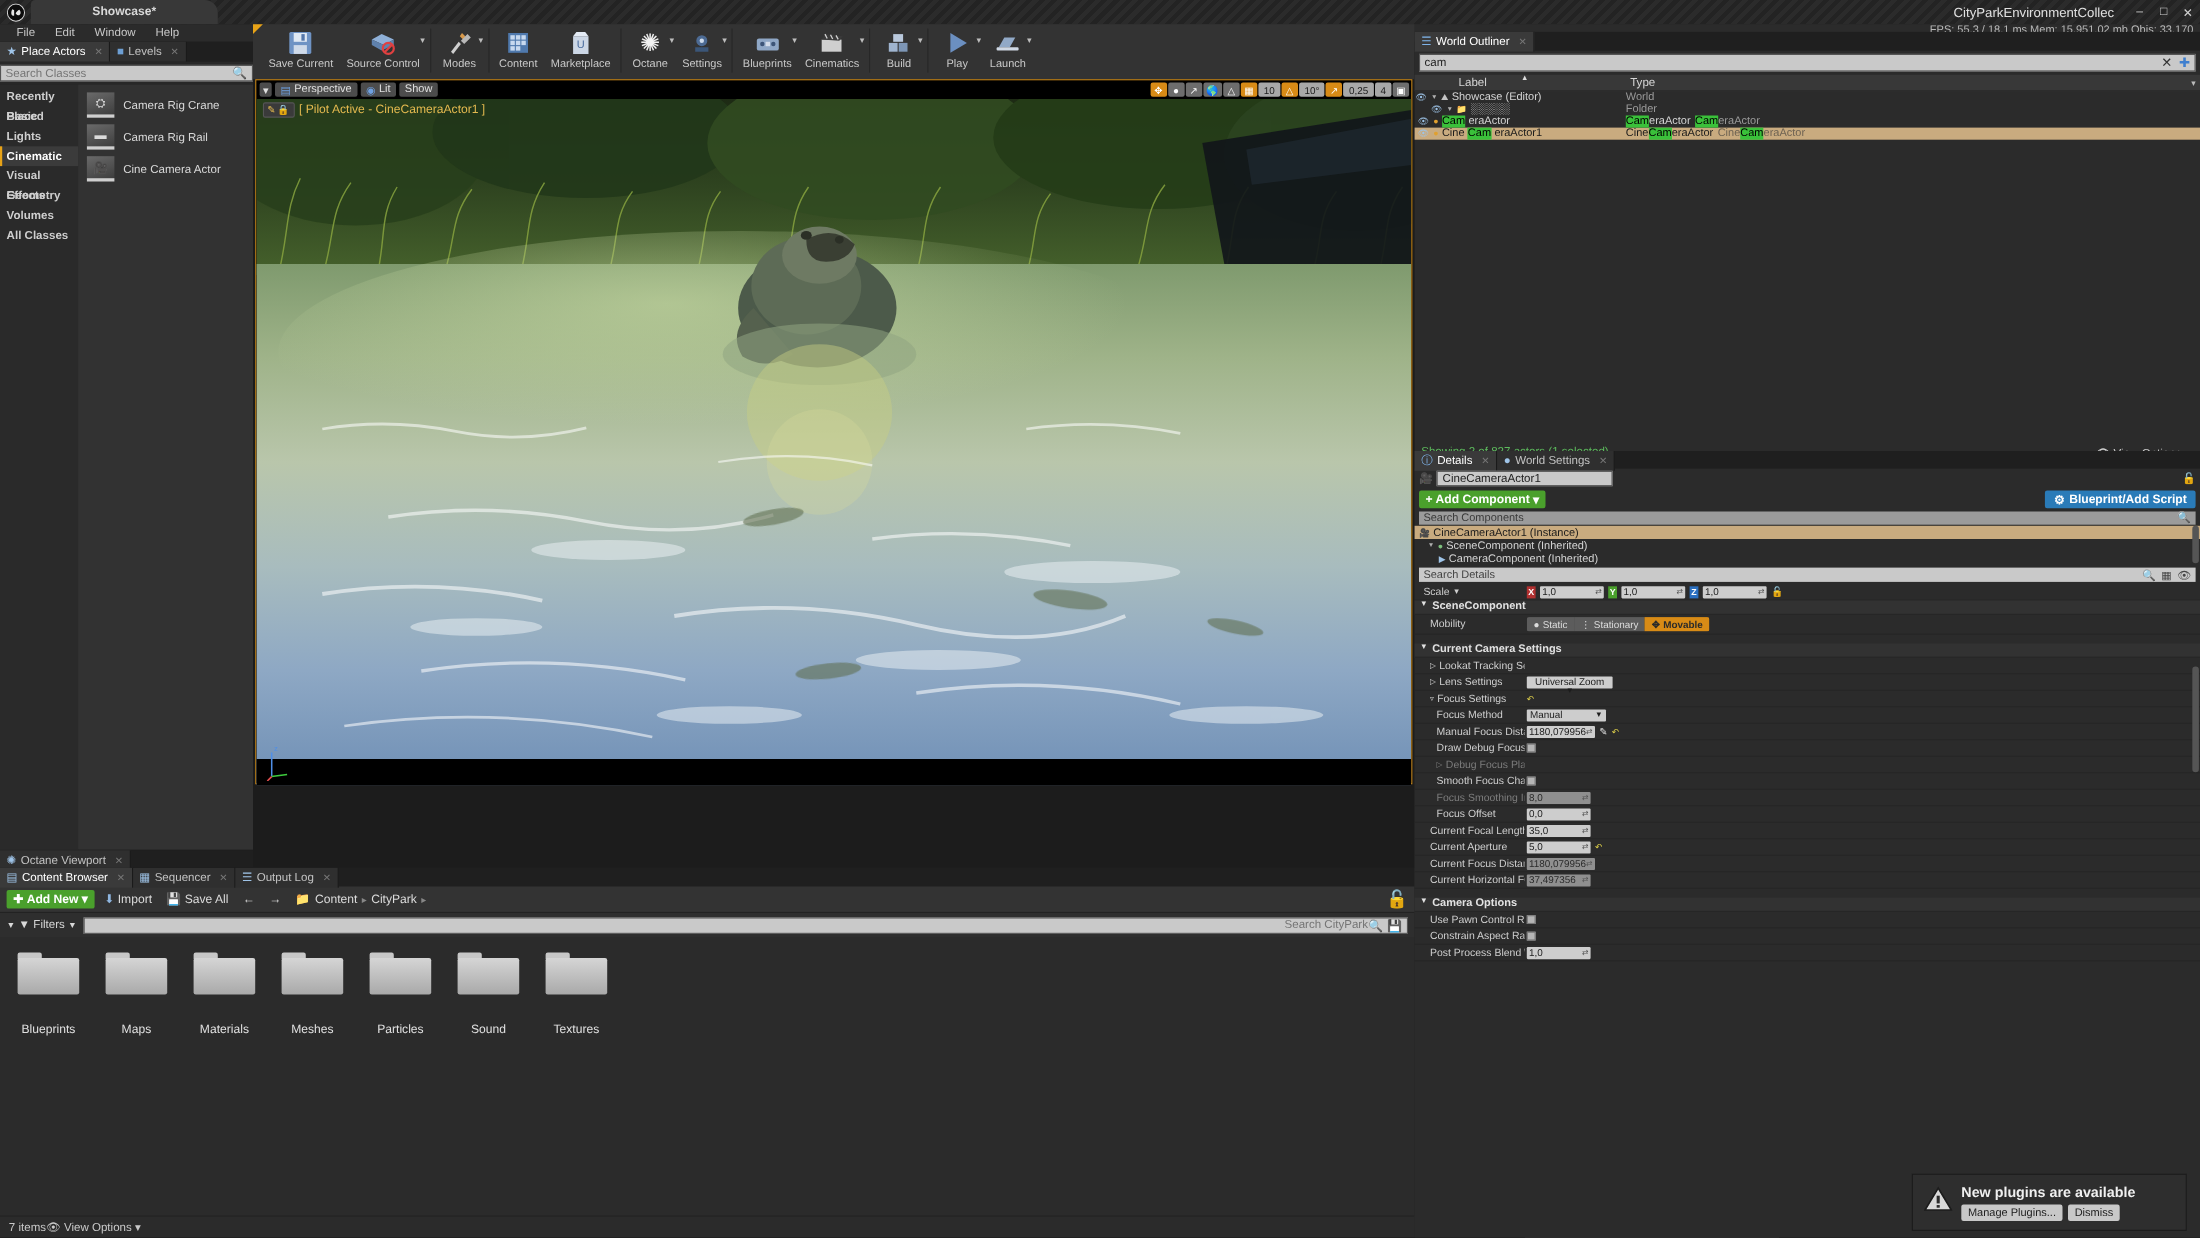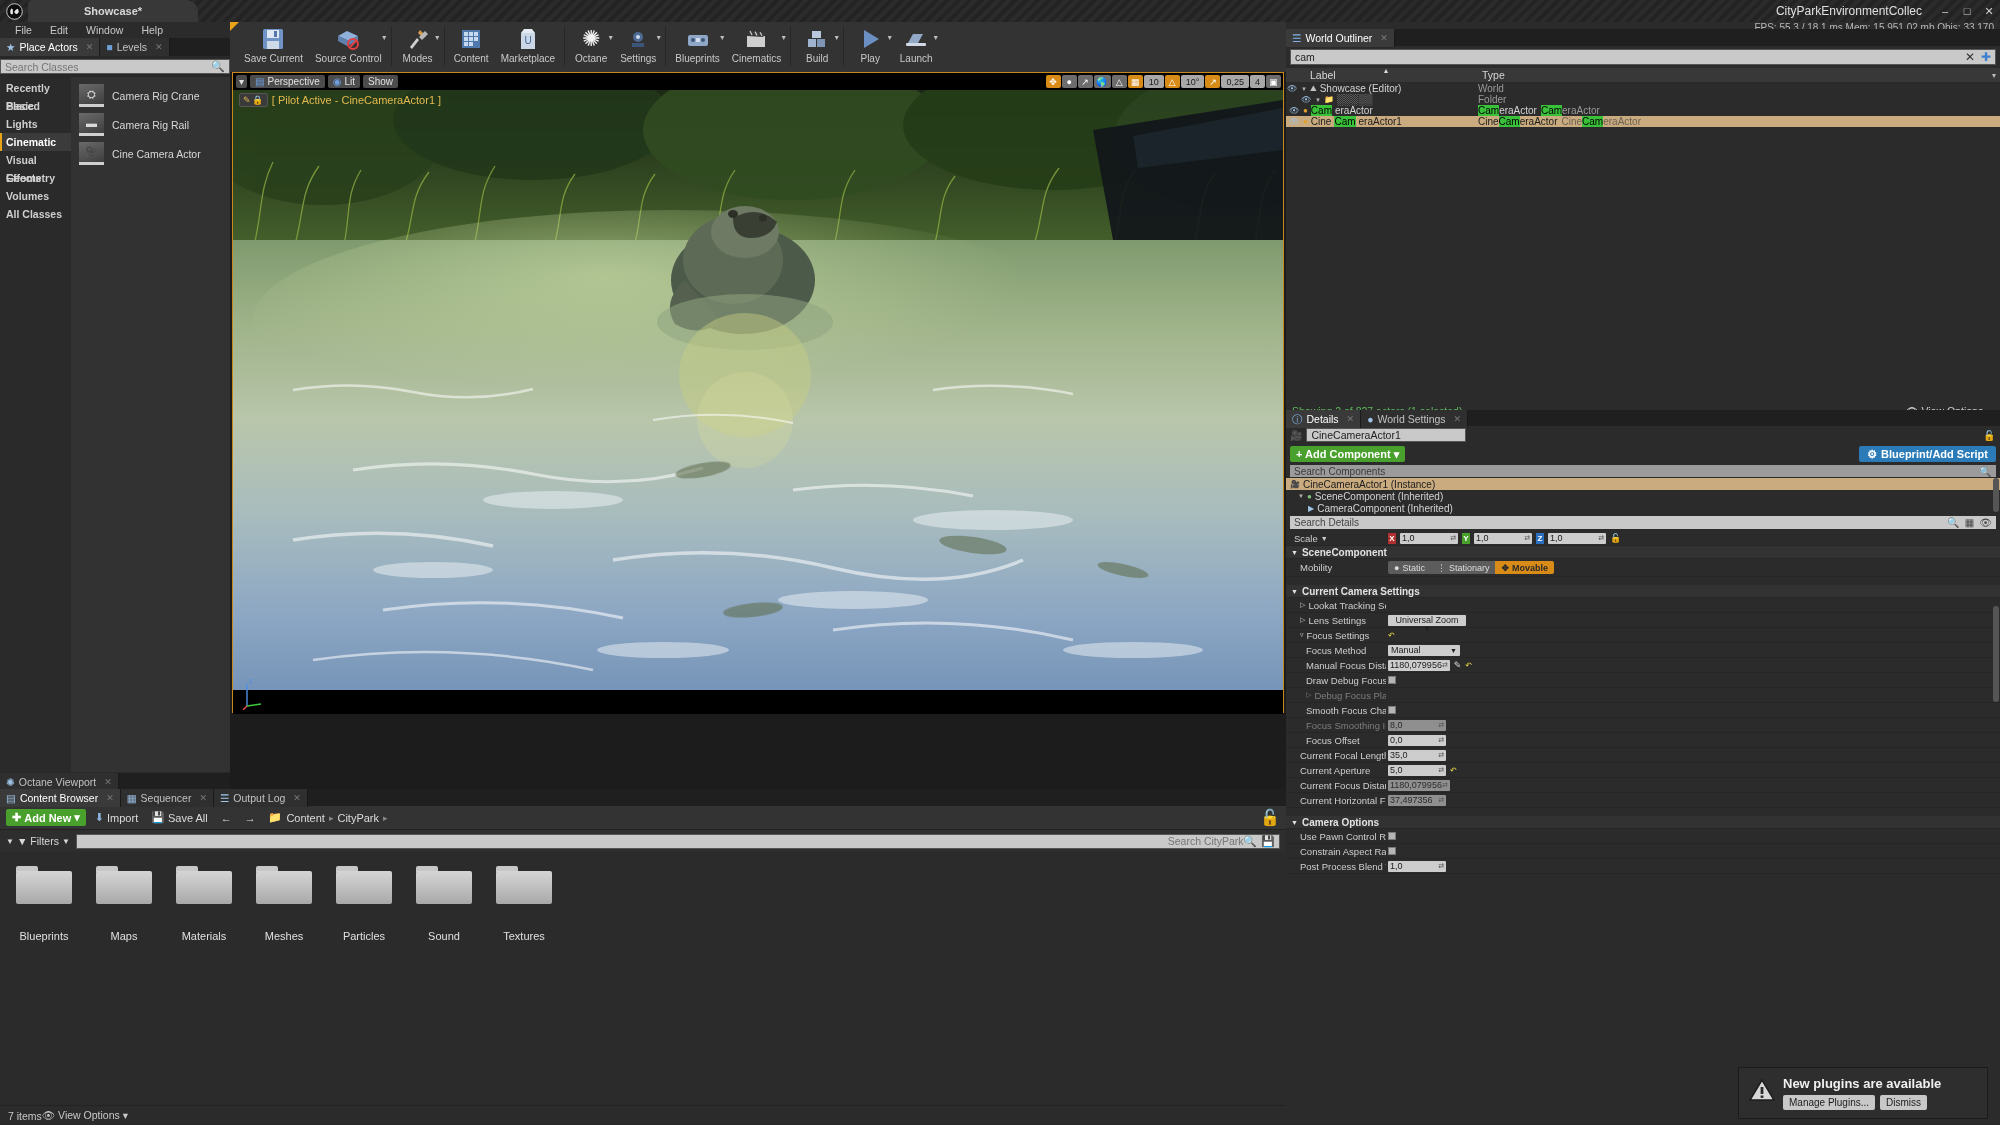--- a/index.html
+++ b/index.html
@@ -125,7 +125,7 @@
     color:#222; font-family:"Liberation Sans",sans-serif; }
   .wo-head { display:flex; height:15px; background:#383838; border-bottom:1px solid #2a2a2a;
     font-size:10.5px; color:#d6d6d6; align-items:center; }
-  .wo-head .c1 { width:192px; padding-left:24px; position:relative; }
+  .wo-head .c1 { width:192px; padding-left:40px; position:relative; }
   .wo-head .c2 { flex:1; padding-left:4px; }
   .wo-row { display:flex; height:11px; align-items:center; font-size:10px; color:#d4d4d4; }
   .wo-row .c1 { width:192px; display:flex; align-items:center; gap:3px; }

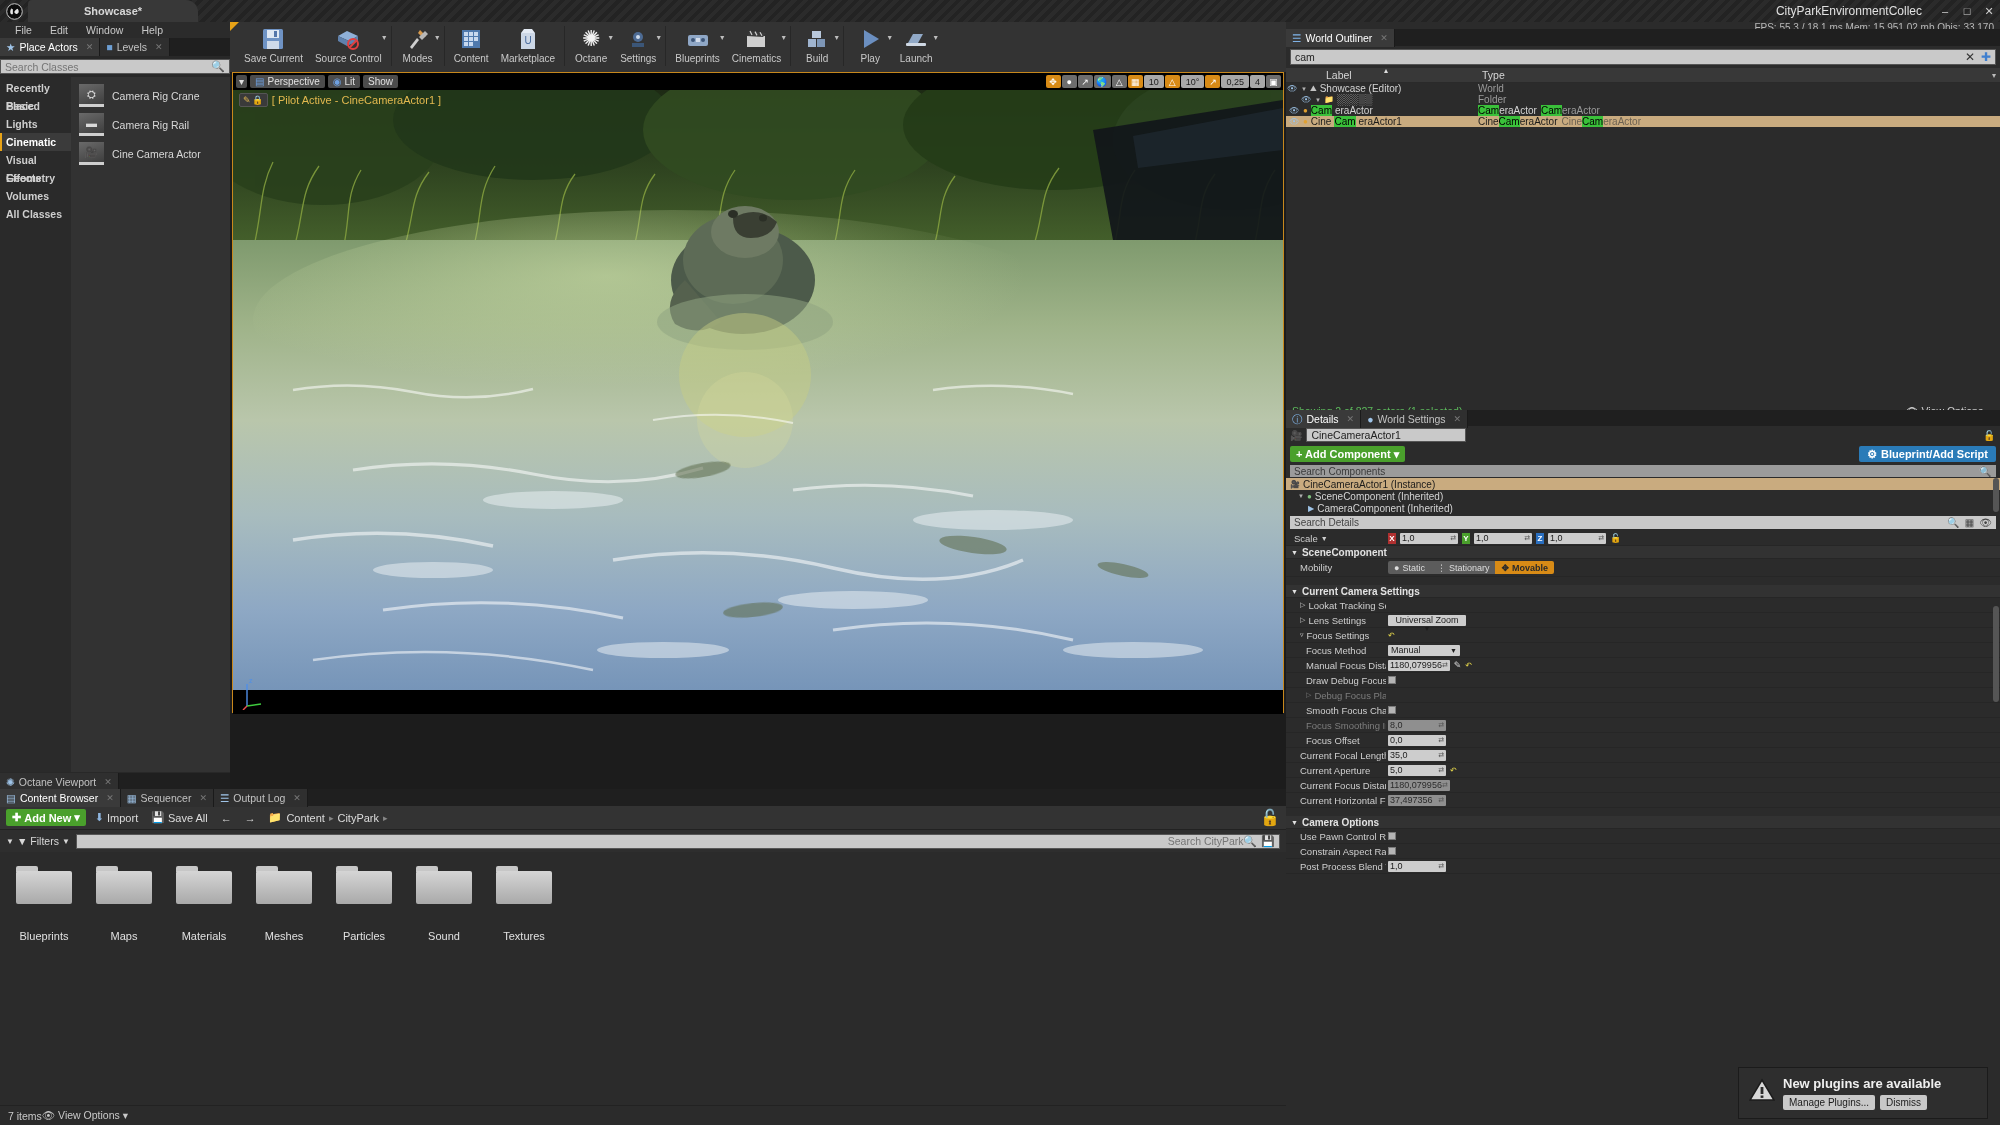--- a/index.html
+++ b/index.html
@@ -172,7 +172,7 @@
     display:flex; align-items:center; justify-content:space-between; padding:0 3px; border-radius:1px; }
   .chk { width:8px; height:8px; background:#b5b5b5; border:1px solid #7a7a7a; }
   .undo { color:#e0d24a; font-size:8px; }
-  .sect { height:13px; display:flex; align-items:center; gap:4px; padding-left:5px;
+  .sect { height:13px; display:flex; gap:4px; padding-left:5px;
     background:#323232; font-size:10px; color:#e2e2e2; font-weight:bold; border-bottom:1px solid #262626; }
   .axis { width:8px; height:11px; display:flex; align-items:center; justify-content:center;
     font-size:8px; color:#fff; font-weight:bold; }

